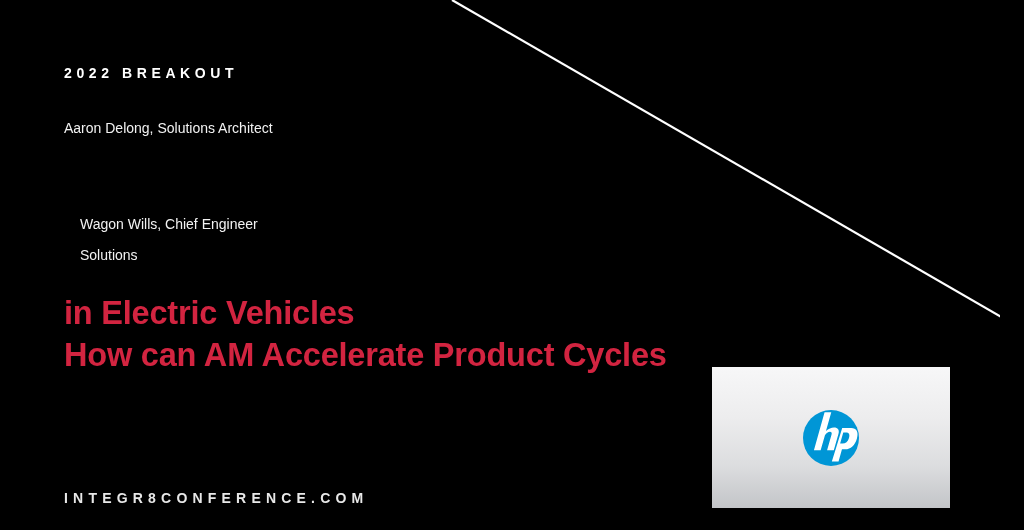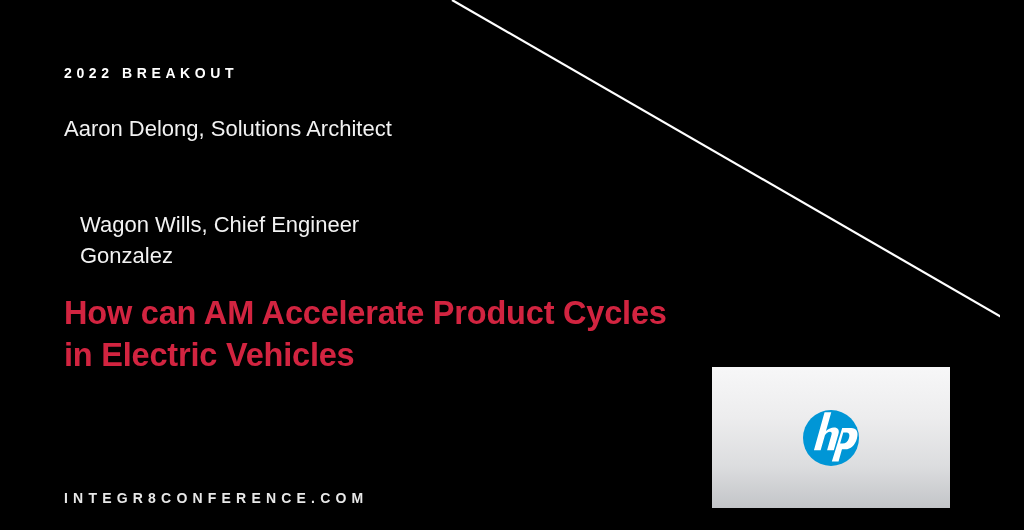--- a/index.html
+++ b/index.html
@@ -49,7 +49,7 @@
     position: absolute;
     left: 0;
     color: #f2f2f2;
-    font-size: 22px;
+    font-size: 14px;
     font-weight: 400;
     line-height: 31px;
     white-space: nowrap;

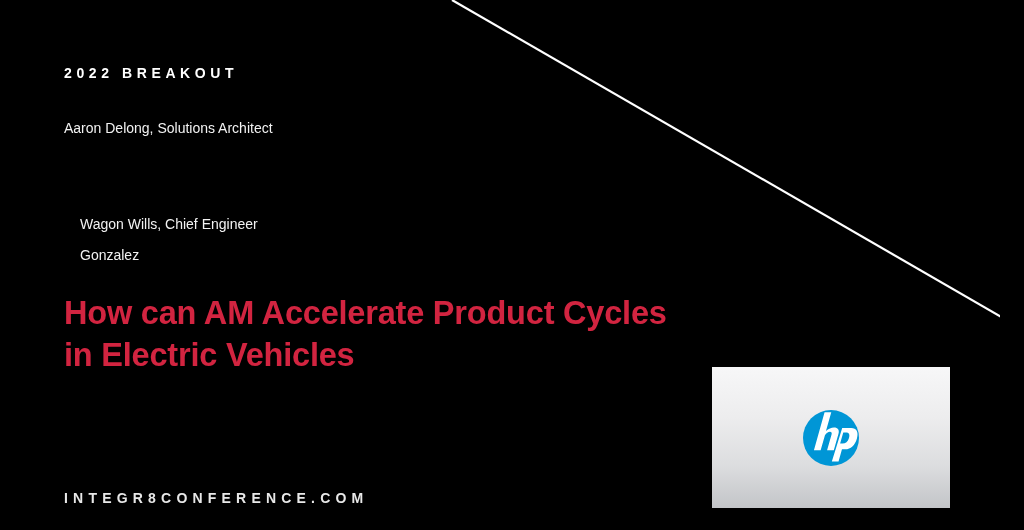--- a/index.html
+++ b/index.html
@@ -122,7 +122,7 @@
 
     <div class="speaker-block" id="speaker-2">
       <span class="speaker-line">Wagon Wills, Chief Engineer</span>
-      <span class="speaker-line">Gonzalez</span>
+      <span class="speaker-line">Solutions</span>
     </div>
 
     <div class="headline">

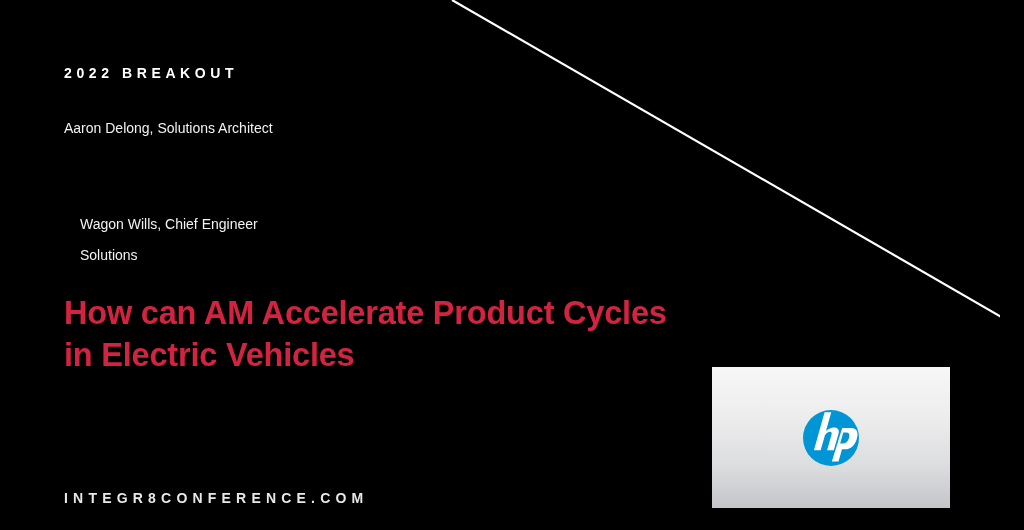--- a/index.html
+++ b/index.html
@@ -126,8 +126,8 @@
     </div>
 
     <div class="headline">
+      <span class="headline-line">in Electric Vehicles</span>
       <span class="headline-line">How can AM Accelerate Product Cycles</span>
-      <span class="headline-line">in Electric Vehicles</span>
     </div>
   </div>
 

